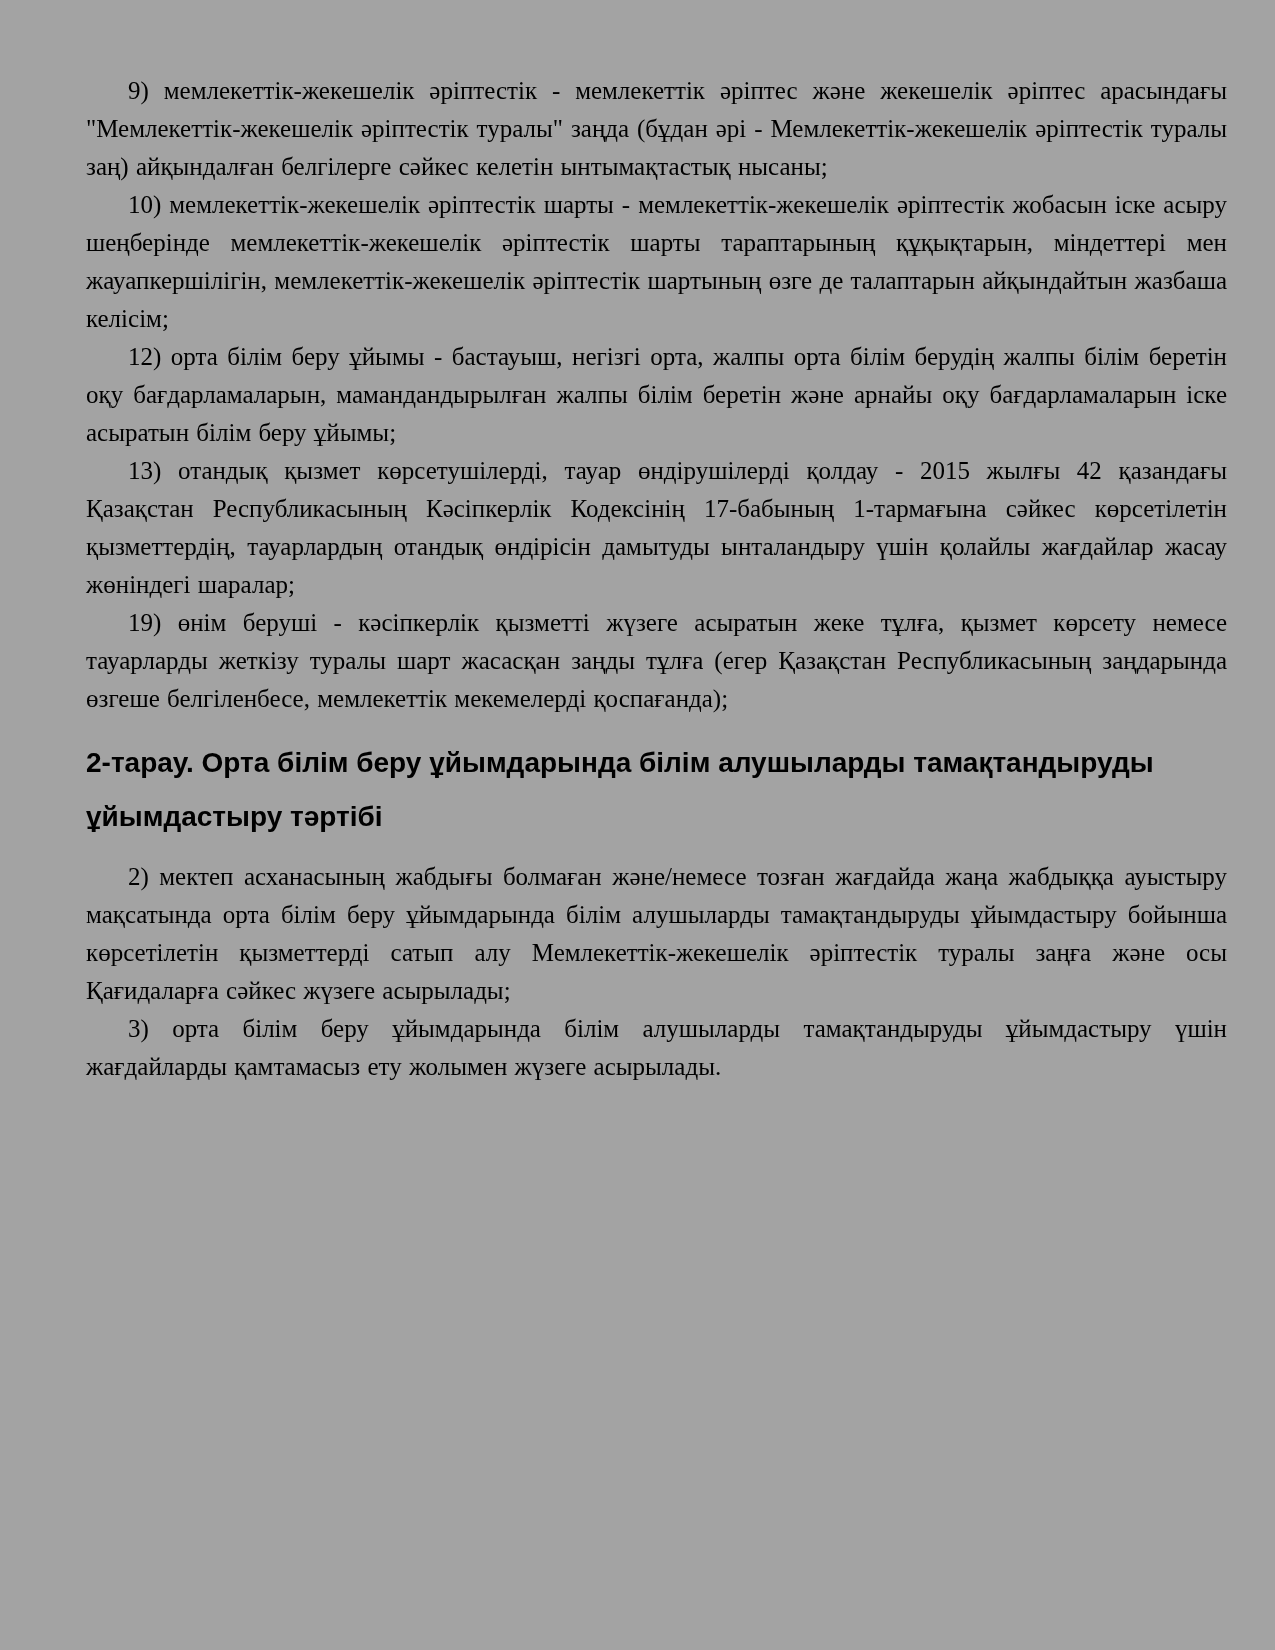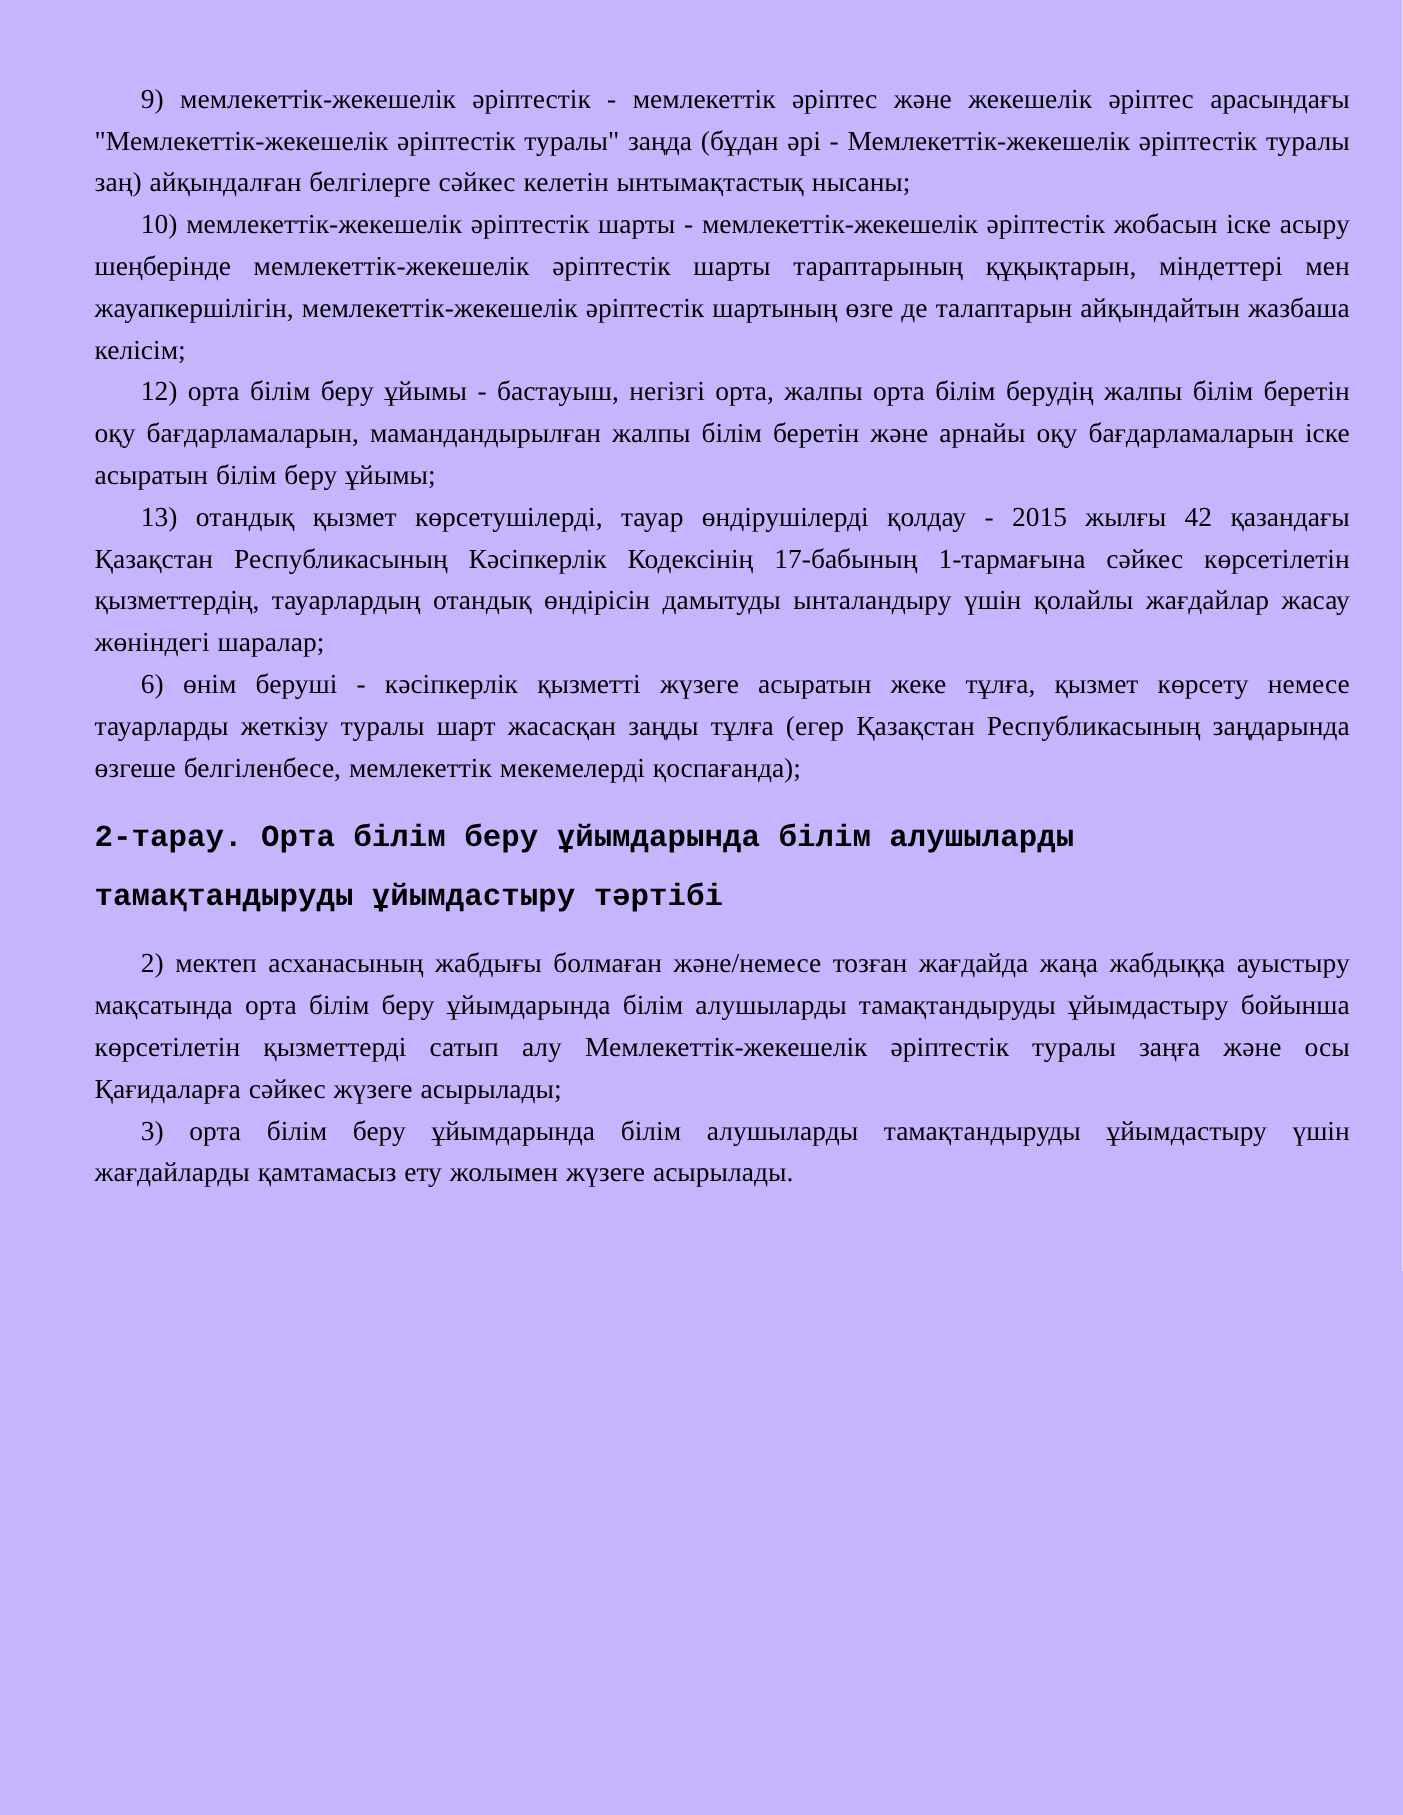--- a/index.html
+++ b/index.html
@@ -13,7 +13,7 @@
     height: 1650px;
     box-sizing: border-box;
     padding: 72px 48px 0 86px;
-    background: #c4b5fd;
+    background: #a3a3a3;
     overflow: hidden;
   }
   .para {

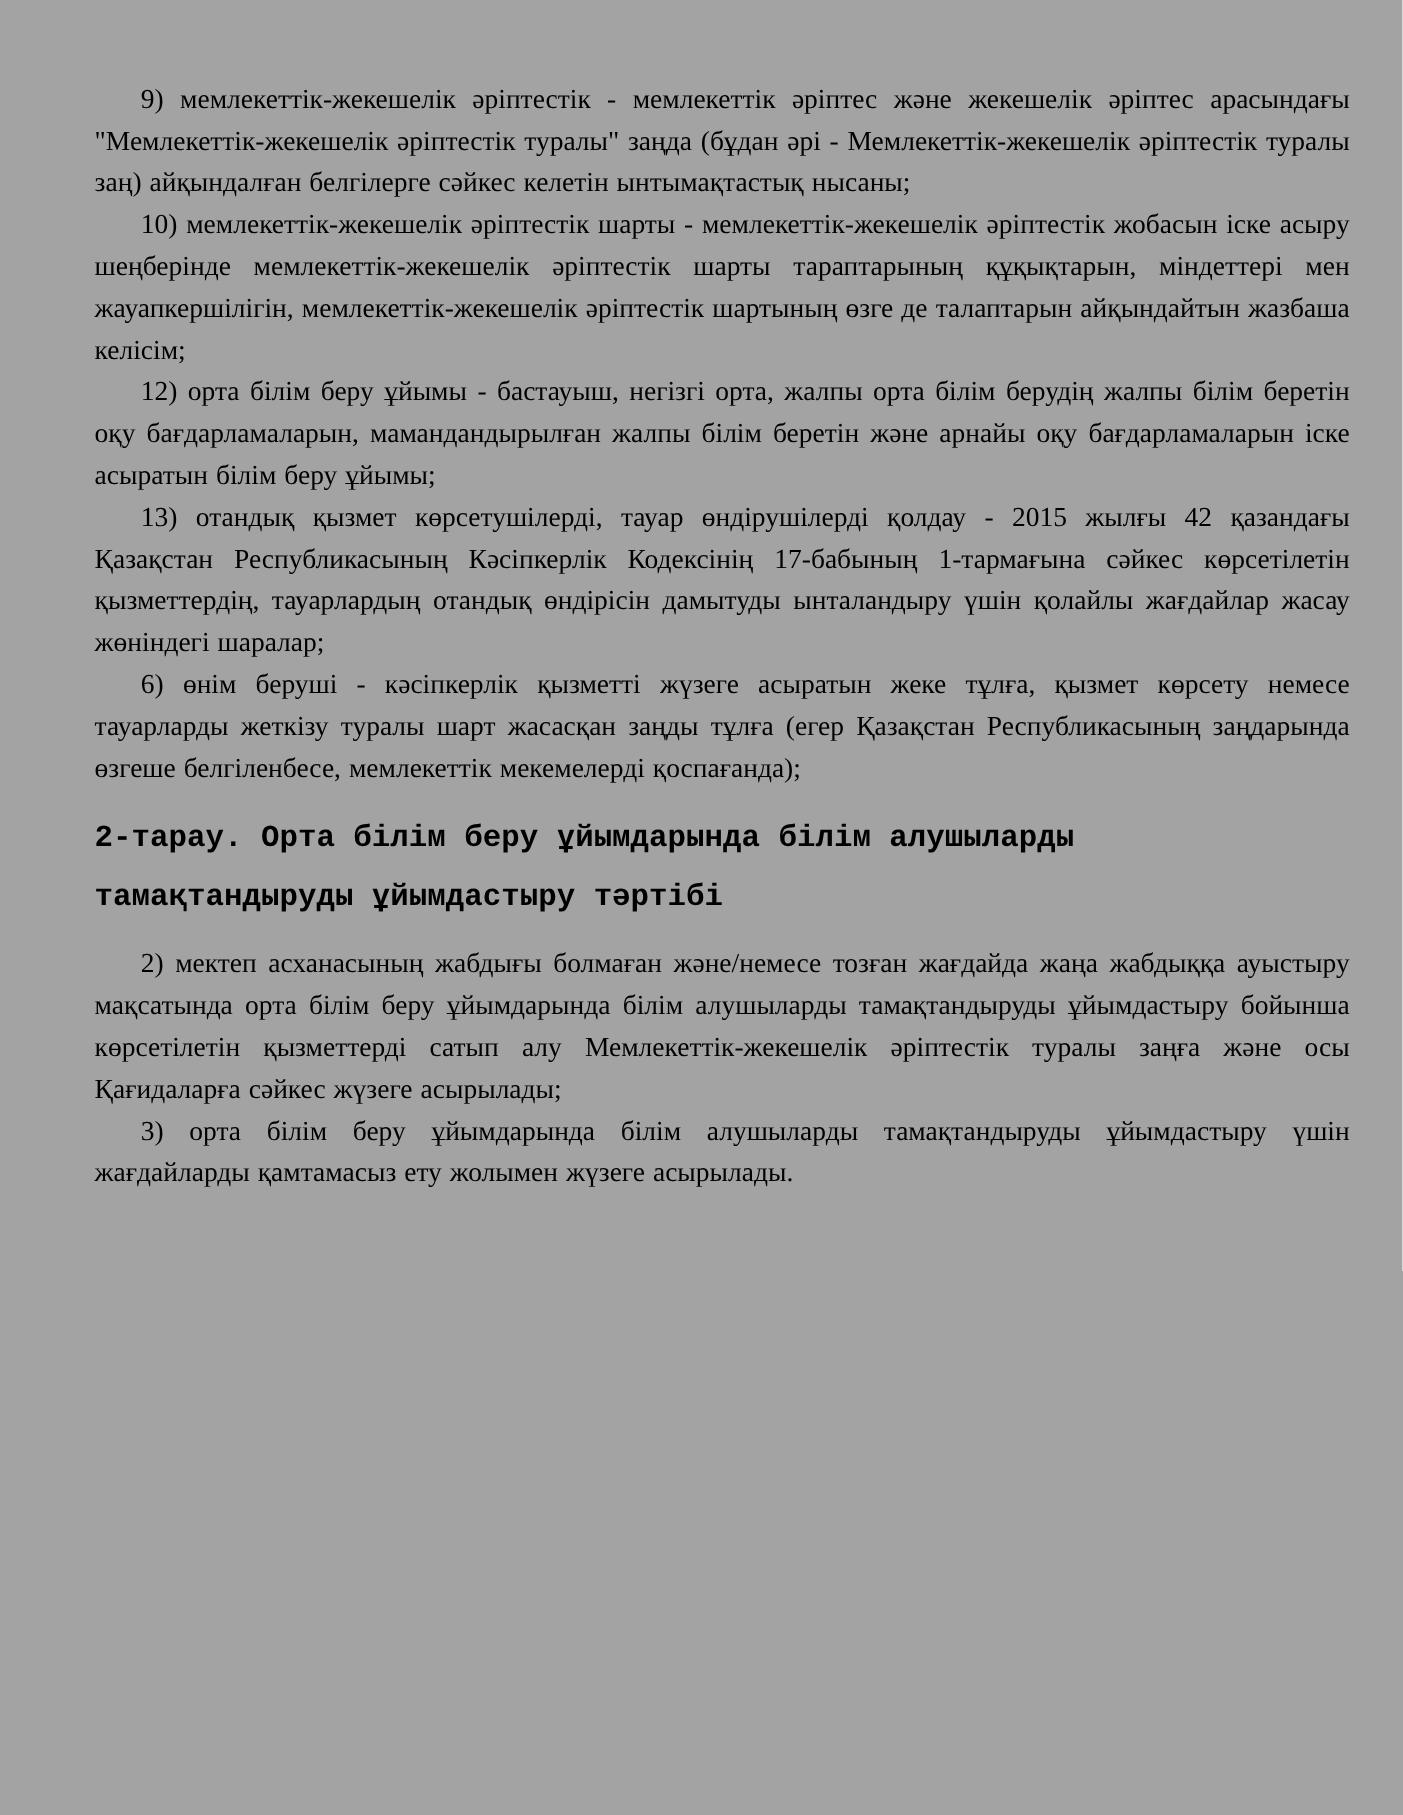--- a/index.html
+++ b/index.html
@@ -46,7 +46,7 @@
   <p class="para">10) мемлекеттік-жекешелік әріптестік шарты - мемлекеттік-жекешелік әріптестік жобасын іске асыру шеңберінде мемлекеттік-жекешелік әріптестік шарты тараптарының құқықтарын, міндеттері мен жауапкершілігін, мемлекеттік-жекешелік әріптестік шартының өзге де талаптарын айқындайтын жазбаша келісім;</p>
   <p class="para">12) орта білім беру ұйымы - бастауыш, негізгі орта, жалпы орта білім берудің жалпы білім беретін оқу бағдарламаларын, мамандандырылған жалпы білім беретін және арнайы оқу бағдарламаларын іске асыратын білім беру ұйымы;</p>
   <p class="para">13) отандық қызмет көрсетушілерді, тауар өндірушілерді қолдау - 2015 жылғы 42 қазандағы Қазақстан Республикасының Кәсіпкерлік Кодексінің 17-бабының 1-тармағына сәйкес көрсетілетін қызметтердің, тауарлардың отандық өндірісін дамытуды ынталандыру үшін қолайлы жағдайлар жасау жөніндегі шаралар;</p>
-  <p class="para">6) өнім беруші - кәсіпкерлік қызметті жүзеге асыратын жеке тұлға, қызмет көрсету немесе тауарларды жеткізу туралы шарт жасасқан заңды тұлға (егер Қазақстан Республикасының заңдарында өзгеше белгіленбесе, мемлекеттік мекемелерді қоспағанда);</p>
+  <p class="para">19) өнім беруші - кәсіпкерлік қызметті жүзеге асыратын жеке тұлға, қызмет көрсету немесе тауарларды жеткізу туралы шарт жасасқан заңды тұлға (егер Қазақстан Республикасының заңдарында өзгеше белгіленбесе, мемлекеттік мекемелерді қоспағанда);</p>
 
   <h2 class="chapter-heading">2-тарау. Орта білім беру ұйымдарында білім алушыларды тамақтандыруды ұйымдастыру тәртібі</h2>
 

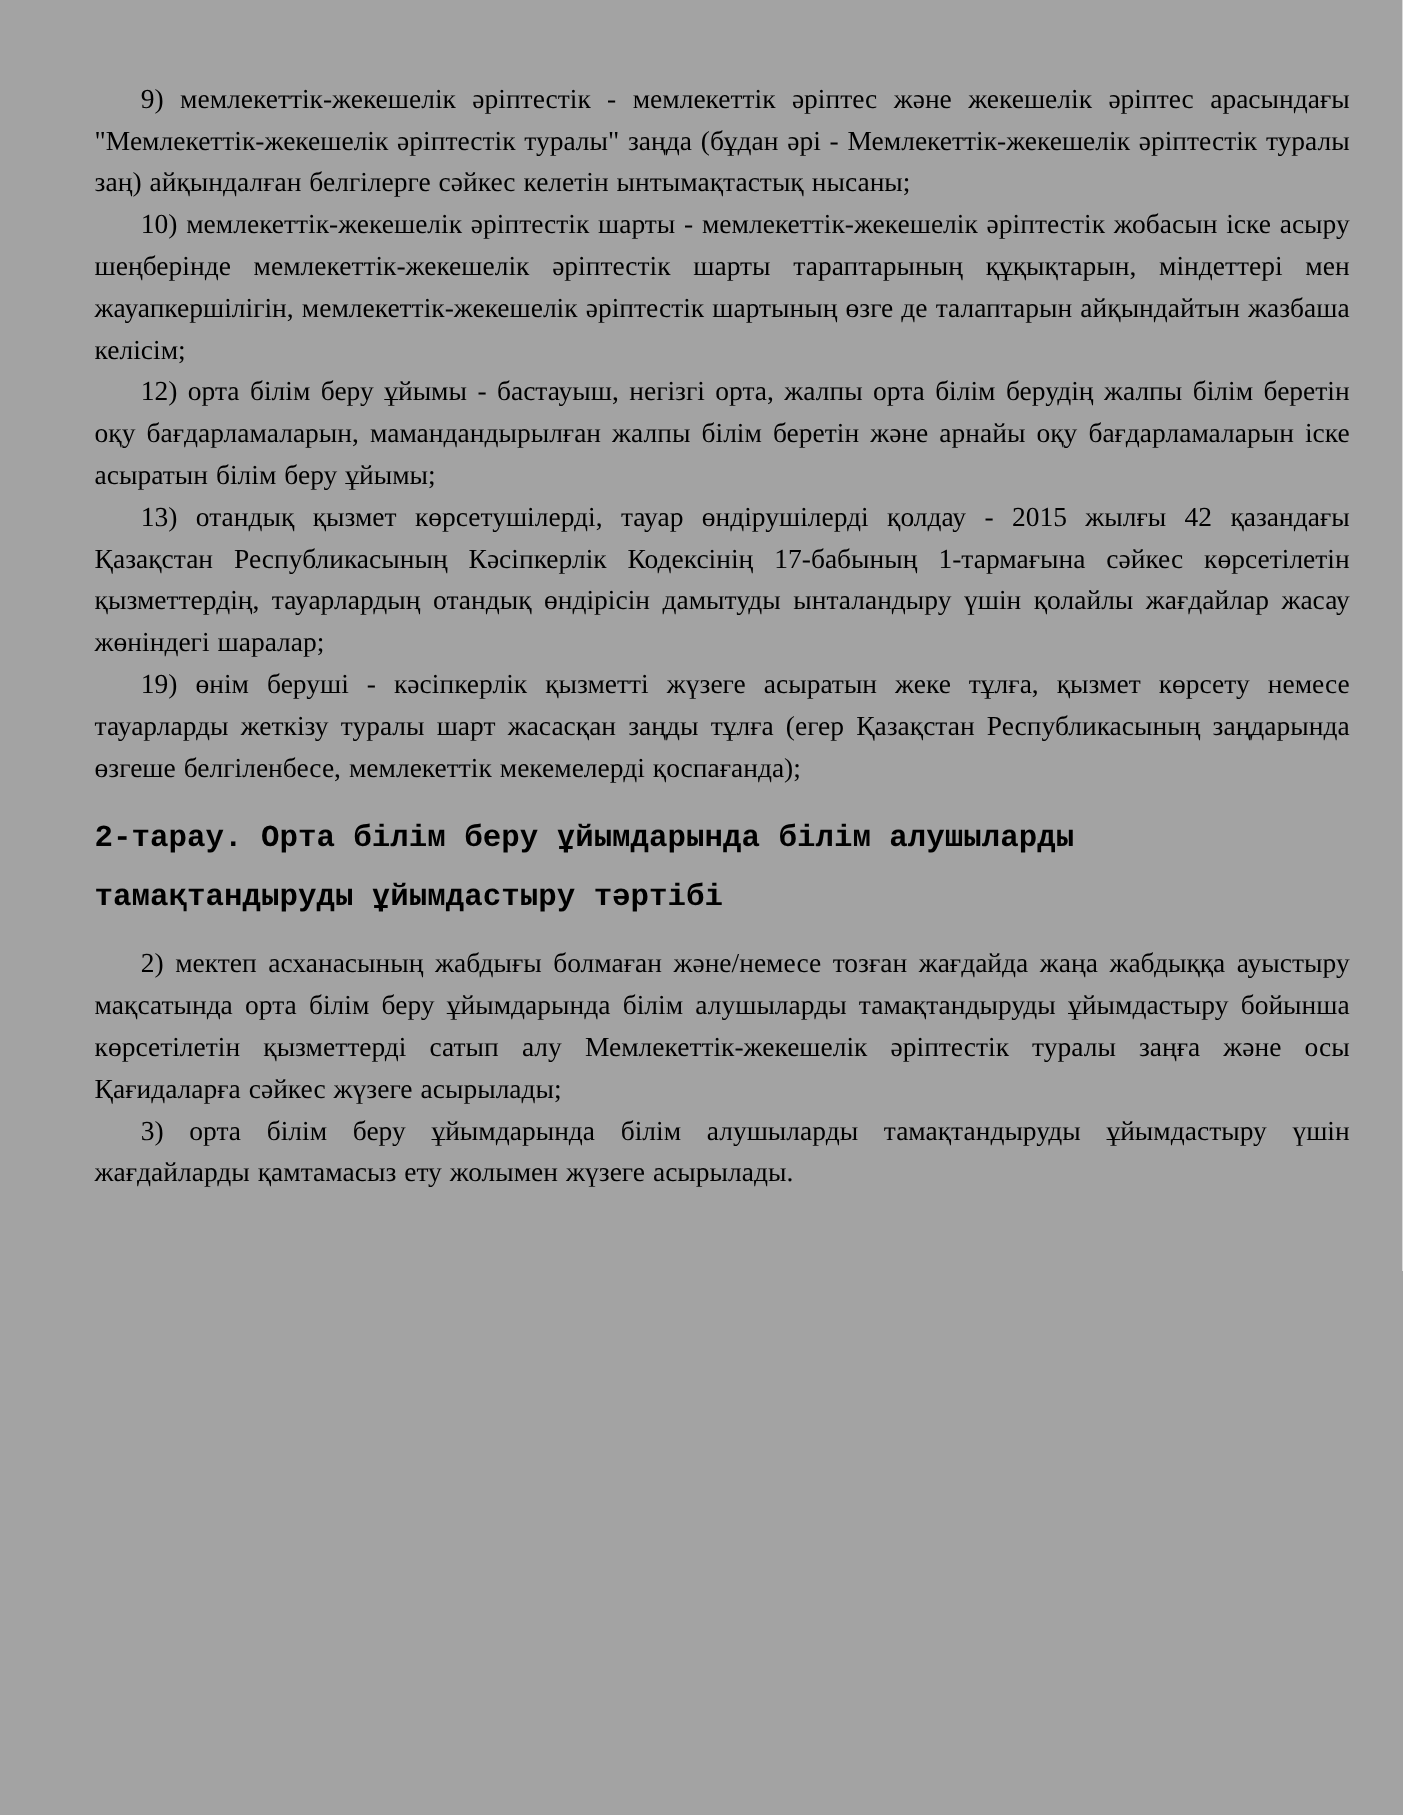--- a/index.html
+++ b/index.html
@@ -27,7 +27,7 @@
     word-spacing: 1px;
   }
   .chapter-heading {
-    font-family: Liberation Mono, monospace;
+    font-family: Liberation Sans, sans-serif;
     font-weight: 700;
     font-size: 28px;
     line-height: 54px;

